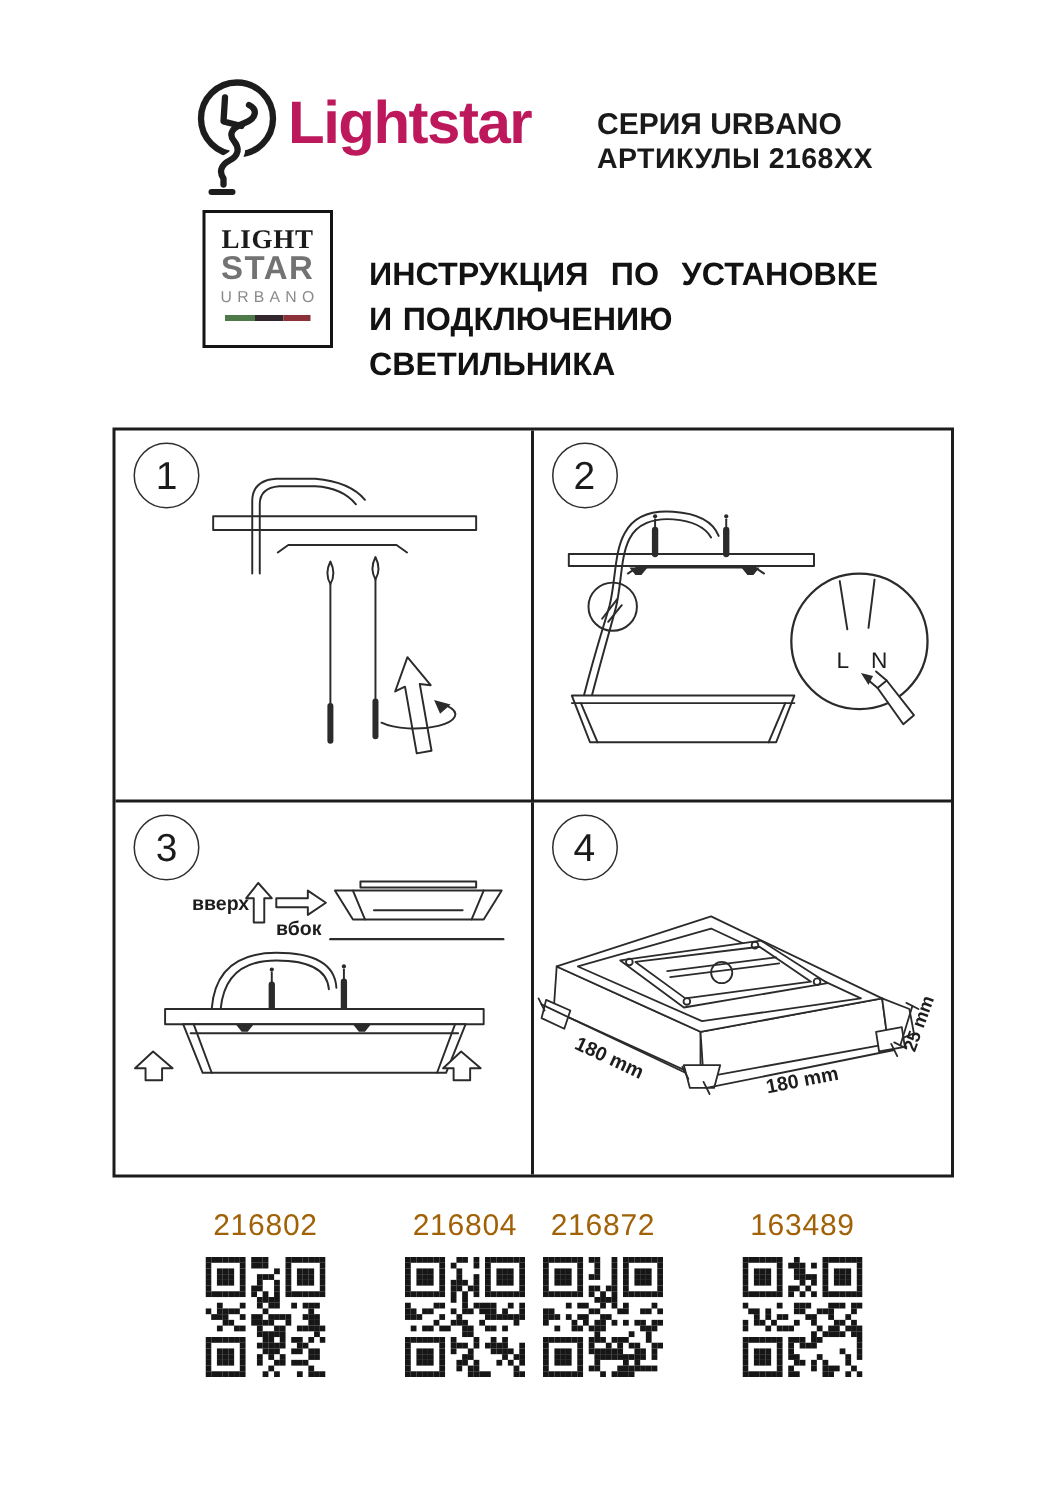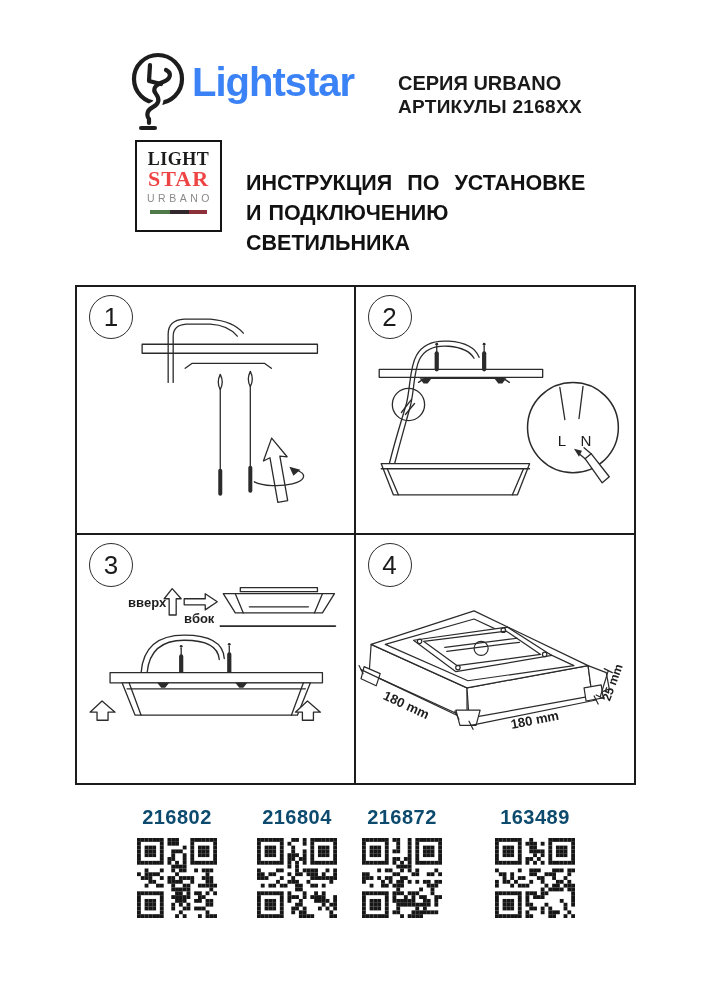--- a/index.html
+++ b/index.html
@@ -8,7 +8,7 @@
   .abs{position:absolute}
 
   
-  .brand-word{left:192px;top:60px;font-size:40px;font-weight:700;letter-spacing:-1px;color:#3b82f6}
+  .brand-word{left:192px;top:60px;font-size:40px;font-weight:700;letter-spacing:-1px;color:#be185d}
   .series{left:398px;top:71px;width:192px;font-weight:700;color:#1a1a1a}
   .series .l1{font-size:20px;line-height:24px}
   .series .l2{font-size:19px;line-height:24px;letter-spacing:.3px}

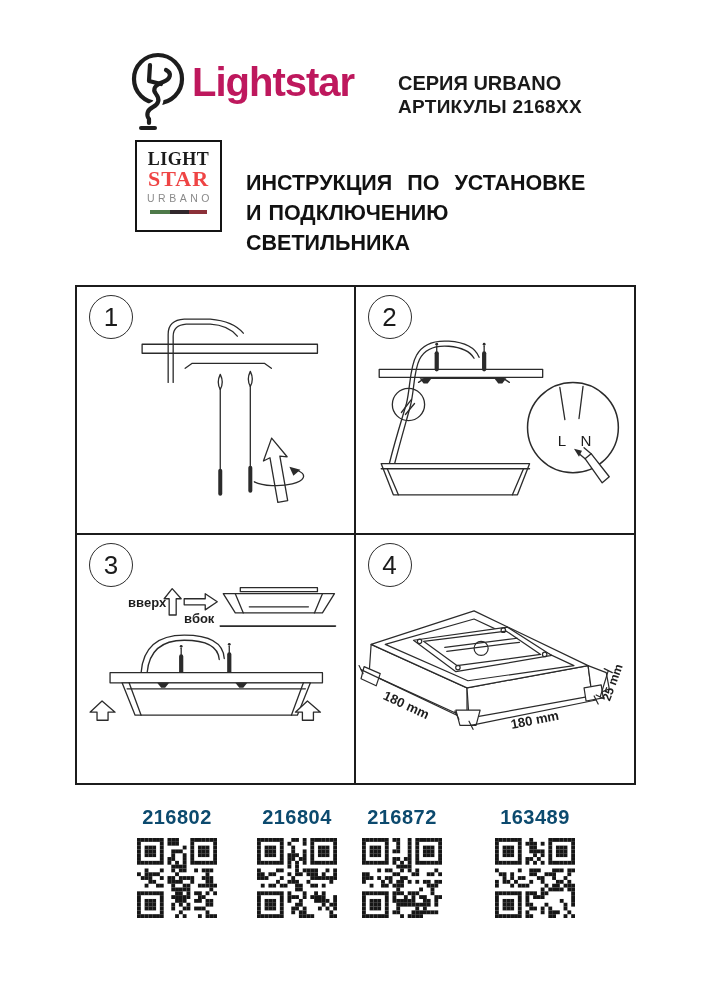--- a/index.html
+++ b/index.html
@@ -18,7 +18,7 @@
              box-sizing:border-box;display:flex;flex-direction:column;align-items:center;
              justify-content:flex-start;padding-top:8px;background:#fff}
   .g1{font-family:"Liberation Serif",serif;font-weight:700;font-size:18px;line-height:18px;letter-spacing:.5px;color:#1b1b1b}
-  .g2{font-family:Liberation Serif, serif;font-weight:700;font-size:22px;line-height:22px;letter-spacing:1px;color:#ef4444}
+  .g2{font-family:Liberation Sans, sans-serif;font-weight:700;font-size:22px;line-height:22px;letter-spacing:1px;color:#737373}
   .g3{font-size:10.5px;line-height:13px;letter-spacing:3.5px;color:#8a8a8a;margin-top:2px;padding-left:3px}
   .flag{width:58px;height:4px;margin-top:5px;display:flex}
   .flag span{height:100%}

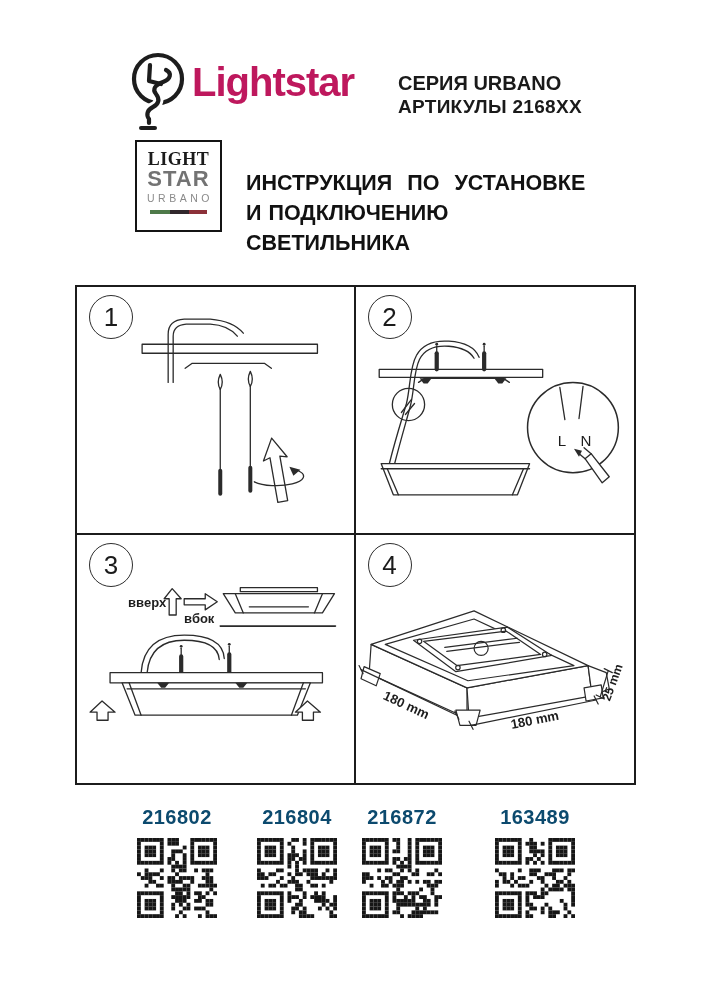--- a/index.html
+++ b/index.html
@@ -45,7 +45,7 @@
 
   
   .qr-col{position:absolute;top:806px;width:84px;text-align:center}
-  .qr-label{font-size:20px;font-weight:700;letter-spacing:.5px;color:#0c4a6e}
+  .qr-label{font-size:20px;font-weight:400;letter-spacing:.5px;color:#a16207}
   .qr-svg{width:80px;height:80px;margin-top:9px;display:inline-block}
 </style>
 </head>

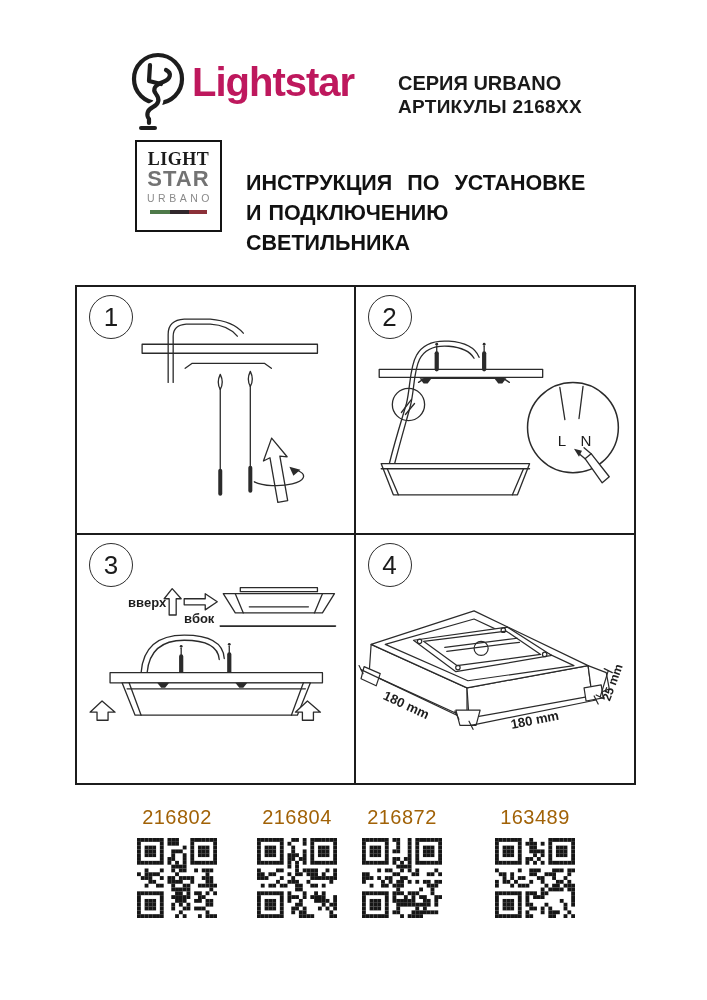--- a/index.html
+++ b/index.html
@@ -486,7 +486,7 @@
         </g>
       </svg>
   </div>
-  <div class="qr-col" style="left:255px">
+  <div class="qr-col" style="left:268px">
     <div class="qr-label">216804</div>
     <svg class="qr-svg" viewBox="0 0 100 100">
         <g fill="#161616">

